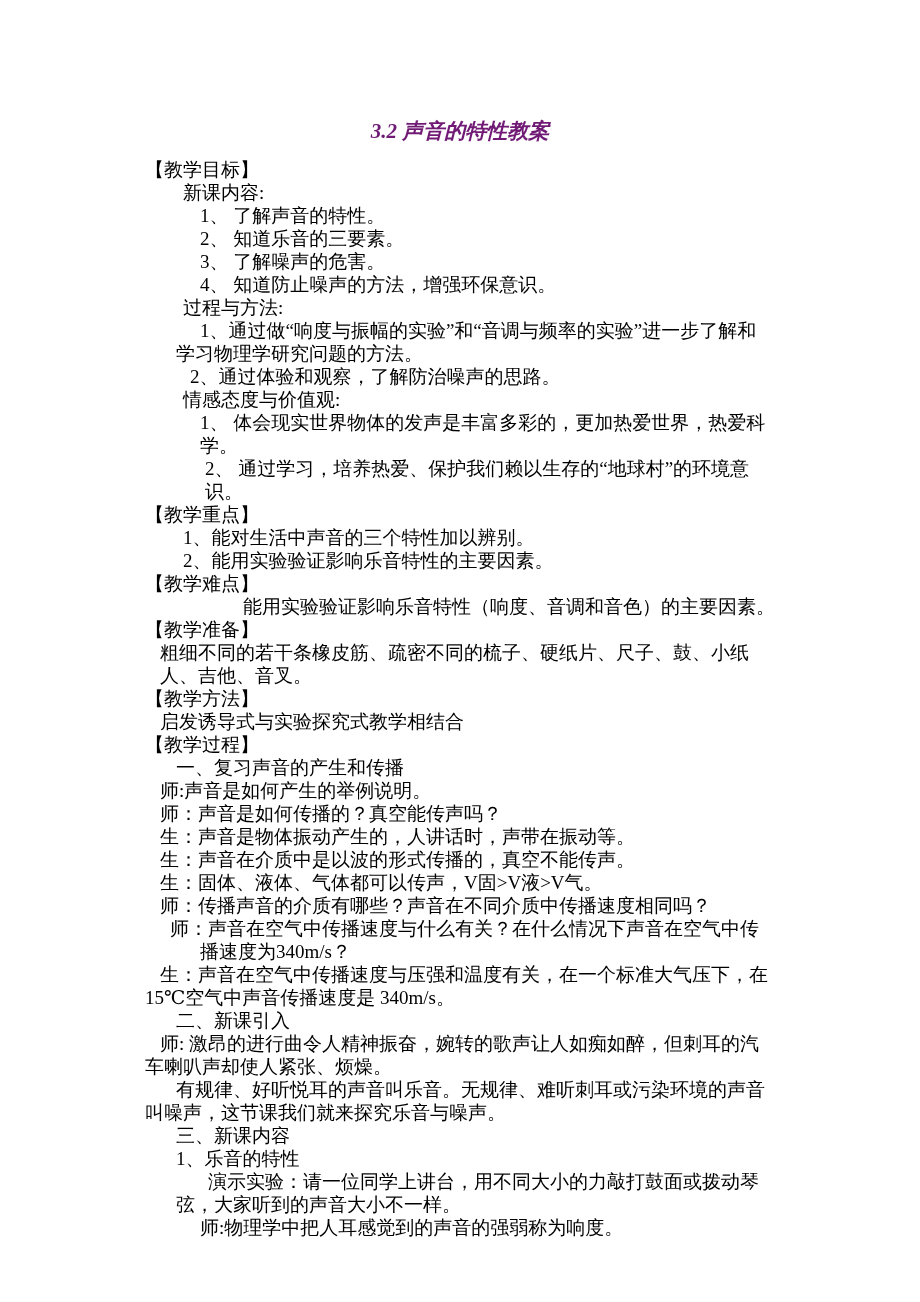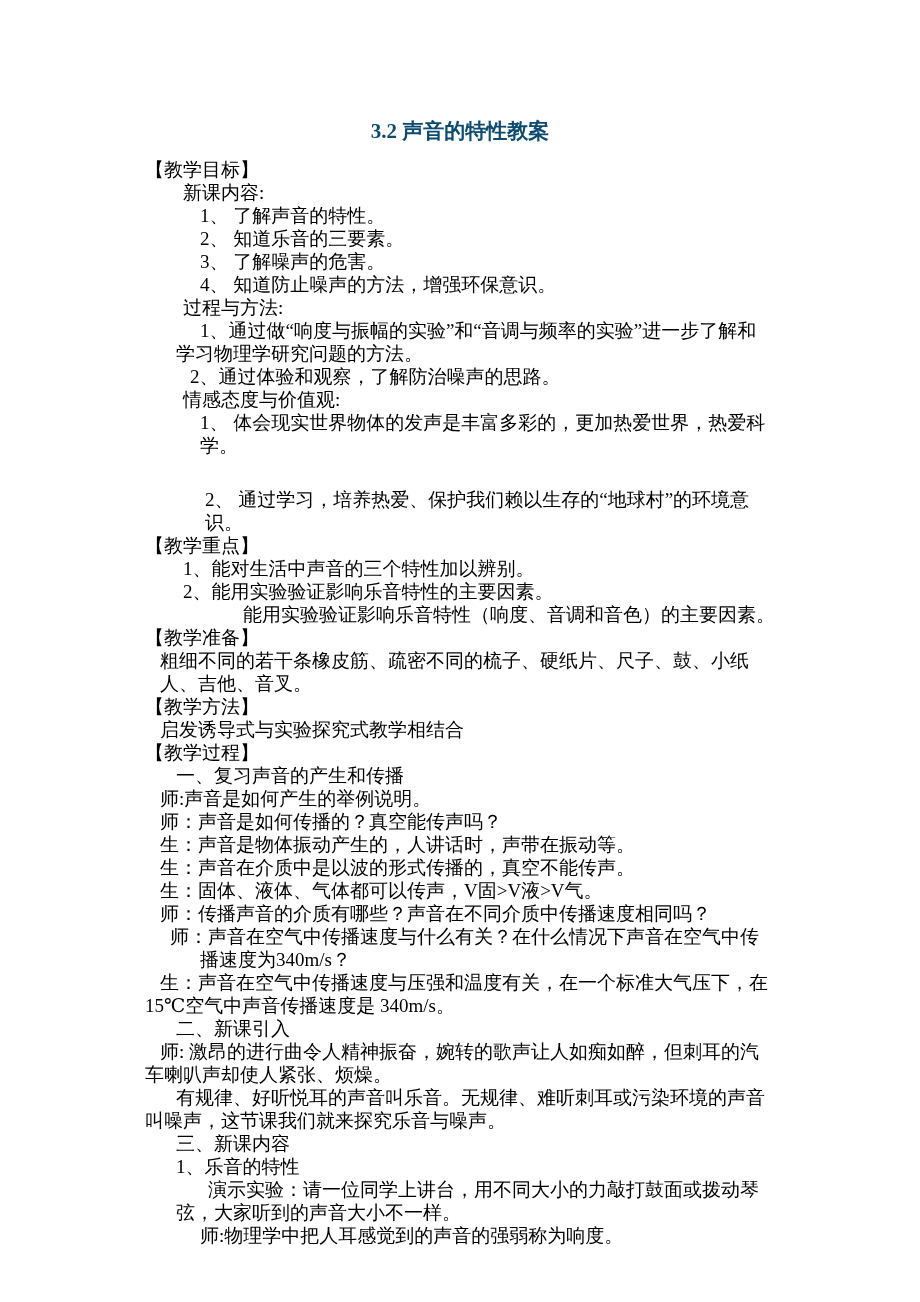--- a/index.html
+++ b/index.html
@@ -40,7 +40,7 @@
 <body>
 
 <div class="page">
-  <div class="doc-title" style="color: #0c4a6e;">3.2 声音的特性教案</div>
+  <div class="doc-title" style="color: #701a75; font-style: italic;">3.2 声音的特性教案</div>
   <div class="doc-body">
       <div class="para" style="padding-left: 0px; text-indent: 0px;">【教学目标】</div>
       <div class="para" style="padding-left: 38px; text-indent: 0px;">新课内容:</div>

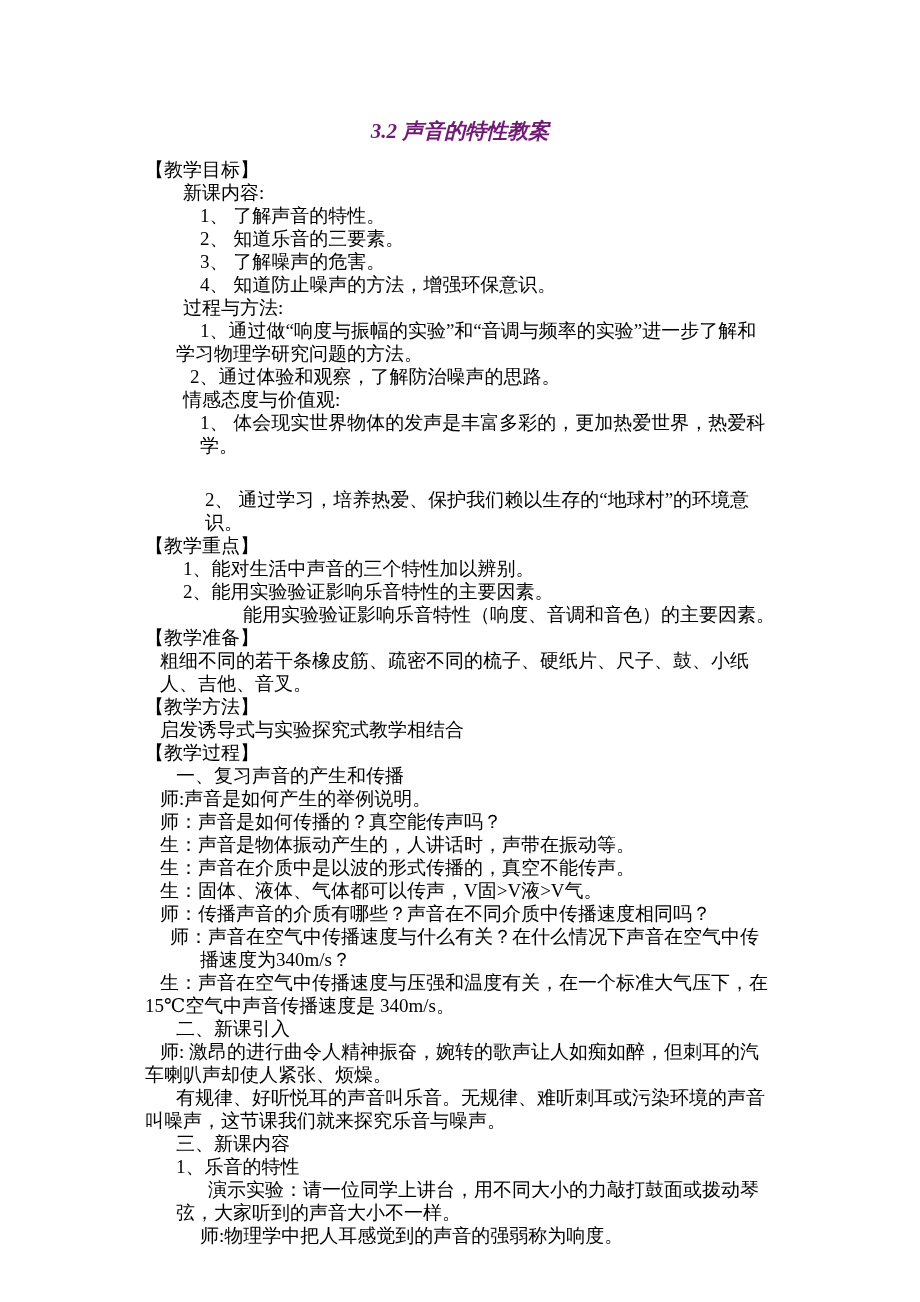--- a/index.html
+++ b/index.html
@@ -53,7 +53,7 @@
       <div class="para" style="padding-left: 45px; text-indent: 0px;">2、通过体验和观察，了解防治噪声的思路。</div>
       <div class="para" style="padding-left: 38px; text-indent: 0px;">情感态度与价值观:</div>
       <div class="para" style="padding-left: 55px; text-indent: 0px;">1、 体会现实世界物体的发声是丰富多彩的，更加热爱世界，热爱科学。</div>
-      <div class="para" style="padding-left: 60px; text-indent: 0px; margin-top: 31px;">2、 通过学习，培养热爱、保护我们赖以生存的“地球村”的环境意识。</div>
+      <div class="para" style="padding-left: 60px; text-indent: 0px;">2、 通过学习，培养热爱、保护我们赖以生存的“地球村”的环境意识。</div>
       <div class="para" style="padding-left: 0px; text-indent: 0px;">【教学重点】</div>
       <div class="para" style="padding-left: 38px; text-indent: 0px;">1、能对生活中声音的三个特性加以辨别。</div>
       <div class="para" style="padding-left: 38px; text-indent: 0px;">2、能用实验验证影响乐音特性的主要因素。</div>

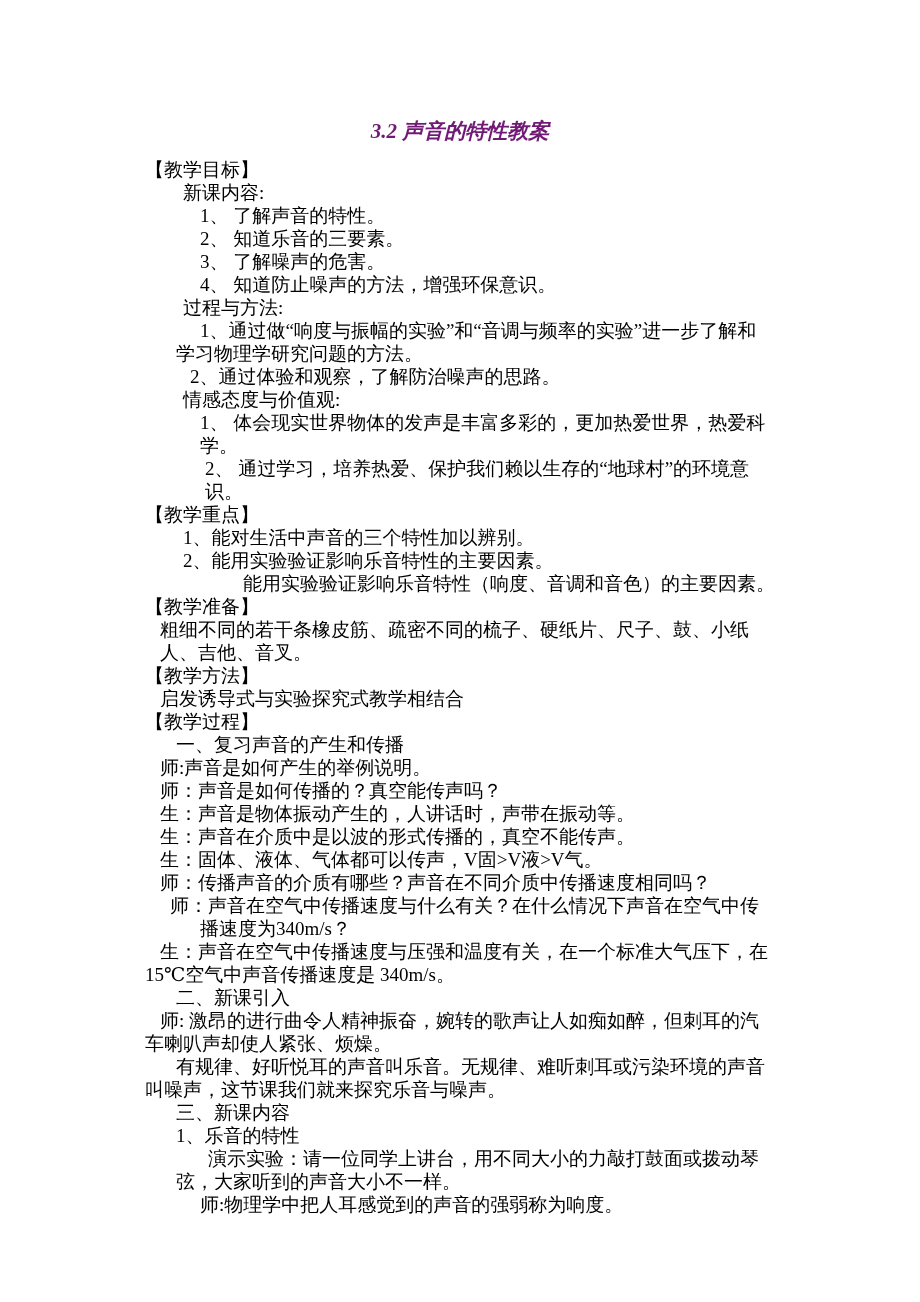--- a/index.html
+++ b/index.html
@@ -57,6 +57,7 @@
       <div class="para" style="padding-left: 0px; text-indent: 0px;">【教学重点】</div>
       <div class="para" style="padding-left: 38px; text-indent: 0px;">1、能对生活中声音的三个特性加以辨别。</div>
       <div class="para" style="padding-left: 38px; text-indent: 0px;">2、能用实验验证影响乐音特性的主要因素。</div>
+      <div class="para" style="padding-left: 0px; text-indent: 0px;">【教学难点】</div>
       <div class="para" style="padding-left: 31px; text-indent: 0px; text-align: right;">能用实验验证影响乐音特性（响度、音调和音色）的主要因素。</div>
       <div class="para" style="padding-left: 0px; text-indent: 0px;">【教学准备】</div>
       <div class="para" style="padding-left: 15px; text-indent: 0px;">粗细不同的若干条橡皮筋、疏密不同的梳子、硬纸片、尺子、鼓、小纸人、吉他、音叉。</div>

